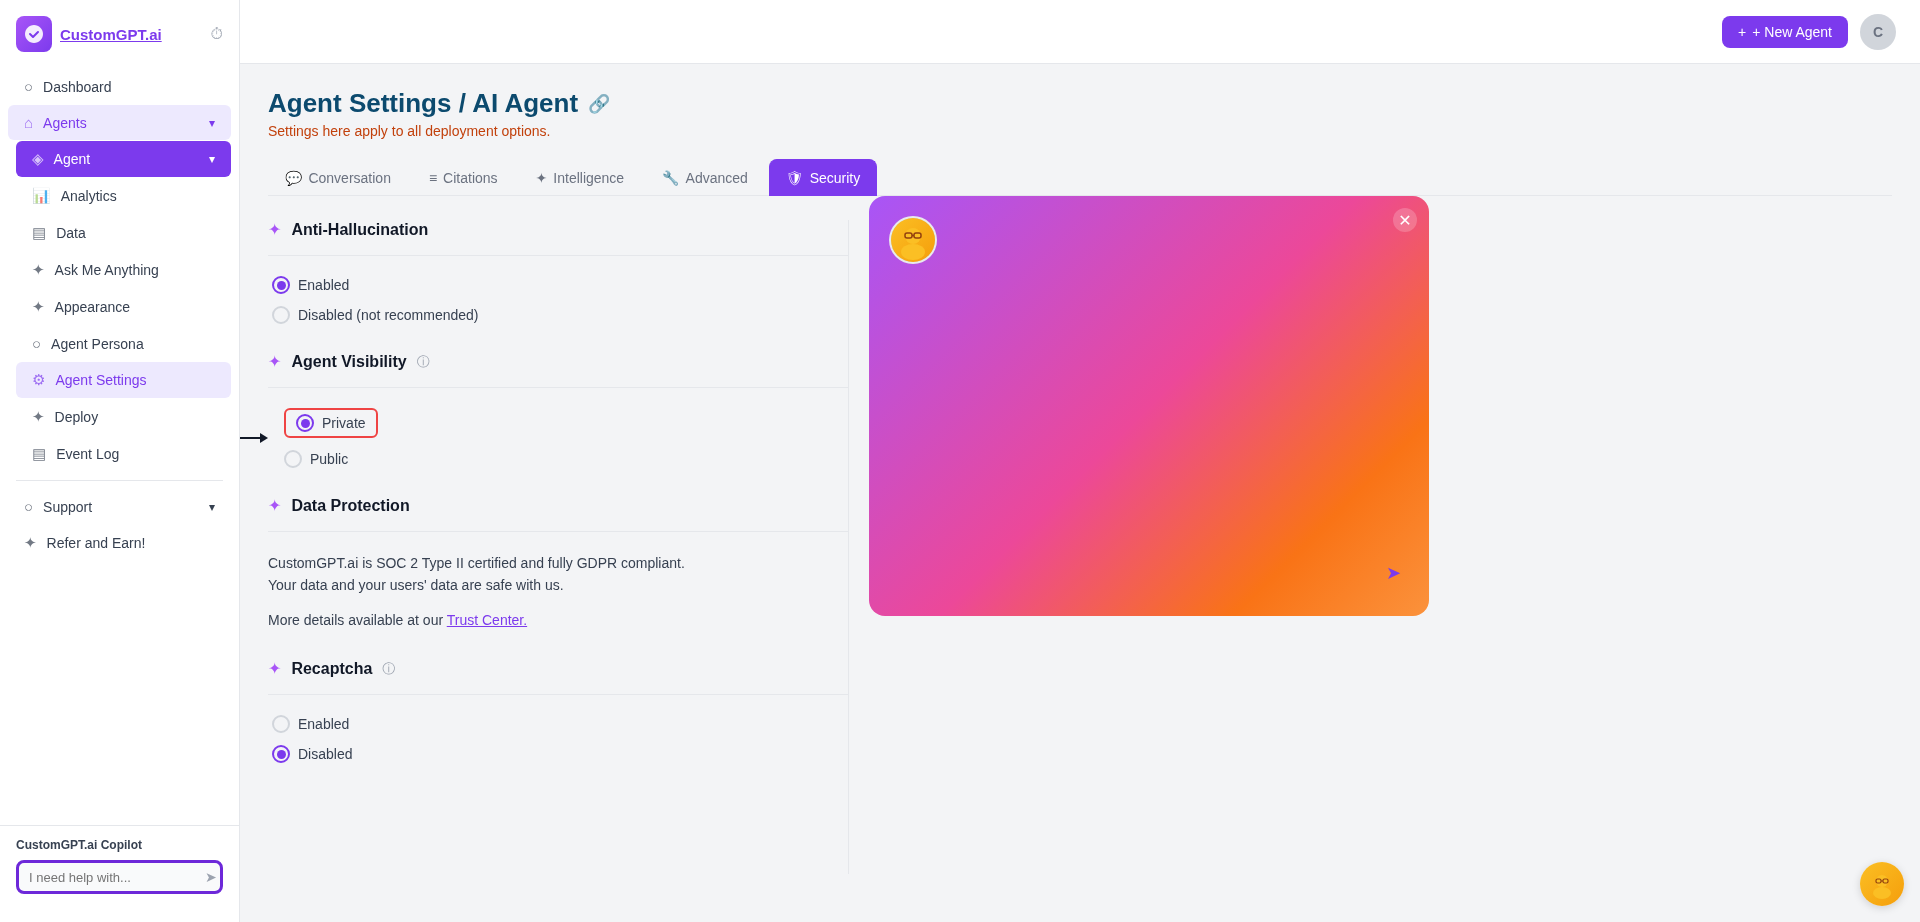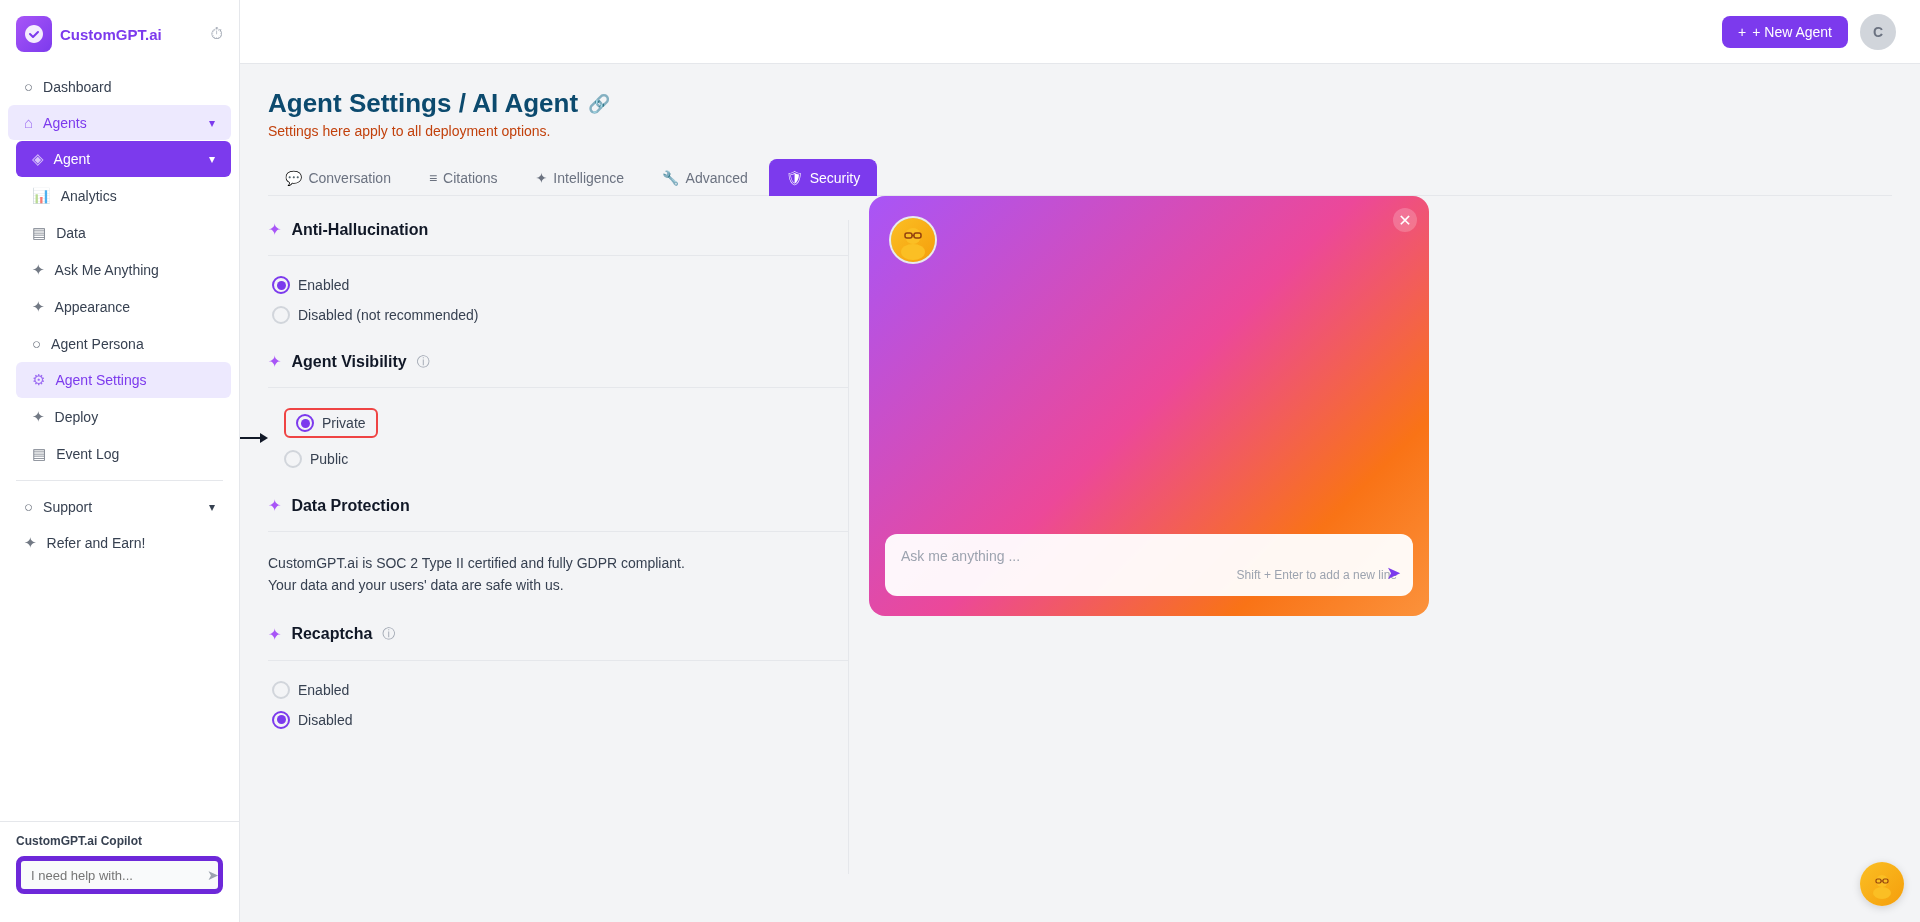--- a/index.html
+++ b/index.html
@@ -30,7 +30,7 @@
       display: flex; align-items: center; justify-content: center;
       color: #fff; font-weight: bold; font-size: 14px;
     }
-    .logo-text { font-weight: 700; font-size: 15px; color: #7c3aed; }
+    .logo-text { font-weight: 700; font-size: 15px; color: #7c3aed; text-decoration: underline; }
     .sidebar-clock {
       margin-left: auto;
       color: #9ca3af;

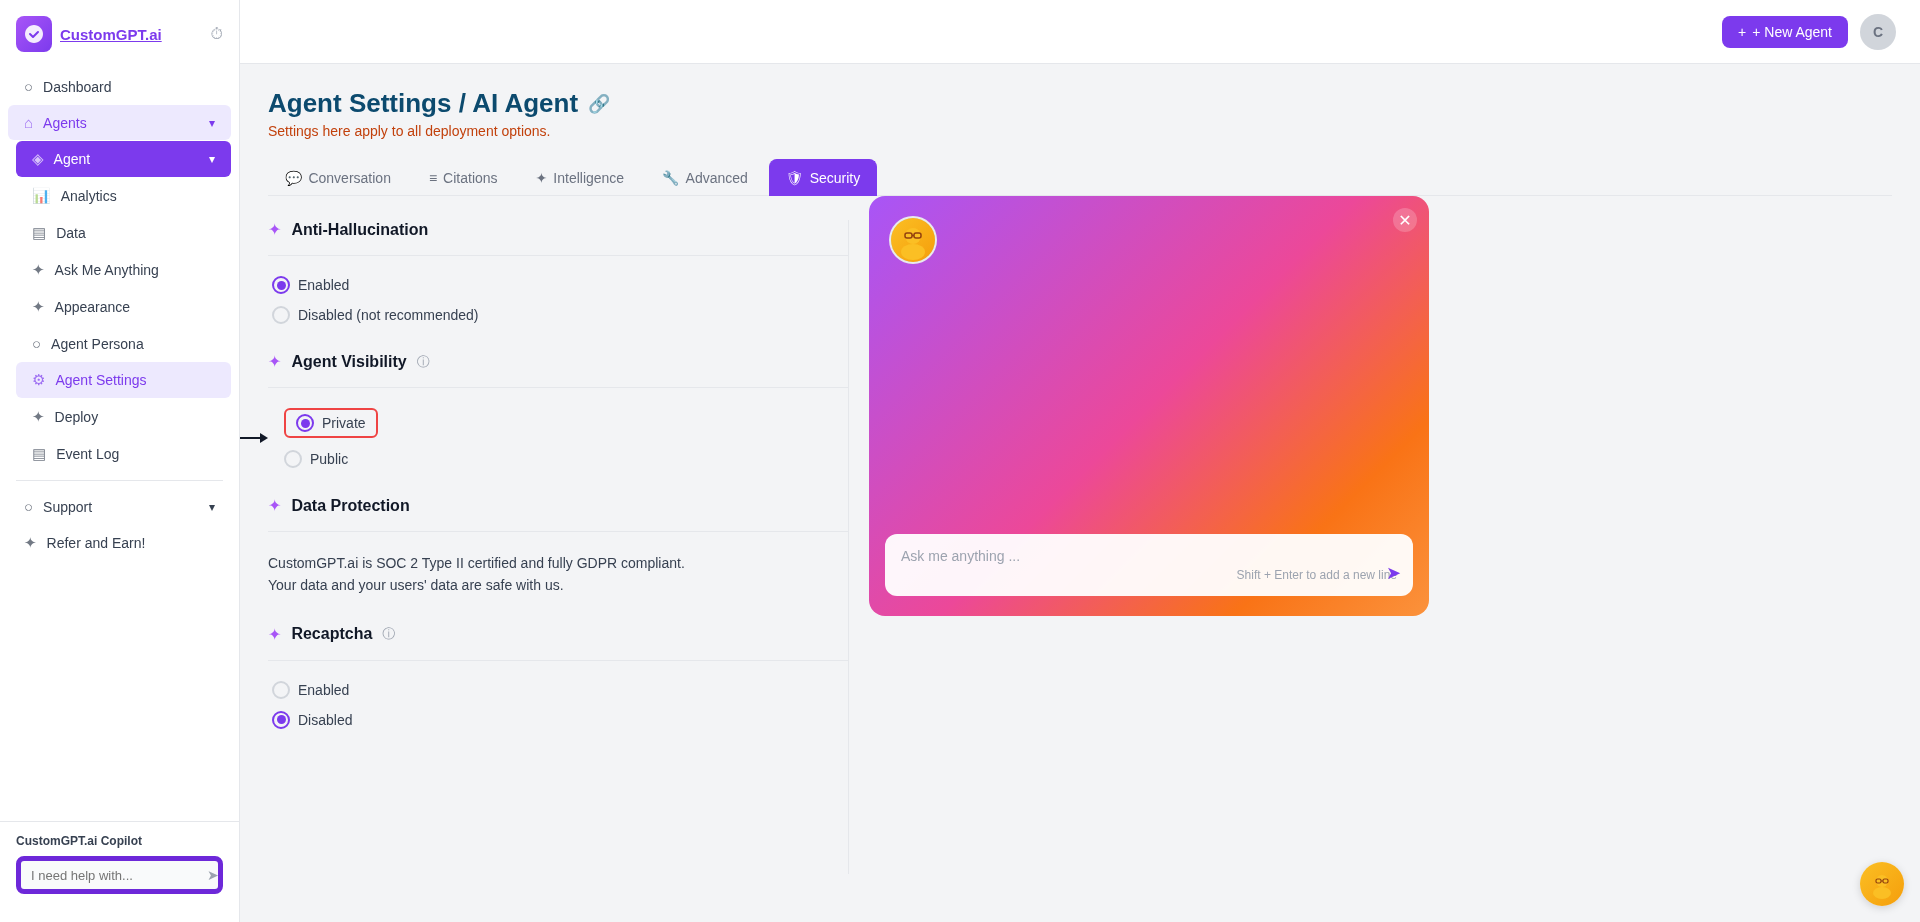--- a/index.html
+++ b/index.html
@@ -518,10 +518,6 @@
             </div>
           </div>
 
-          <div class="preview-chat-input">
-            <div class="chat-placeholder">Ask me anything ...</div>
-            <div class="chat-hint">Shift + Enter to add a new line</div>
-          </div>
           <div class="chat-send-btn">➤</div>
         </div>
       </div>

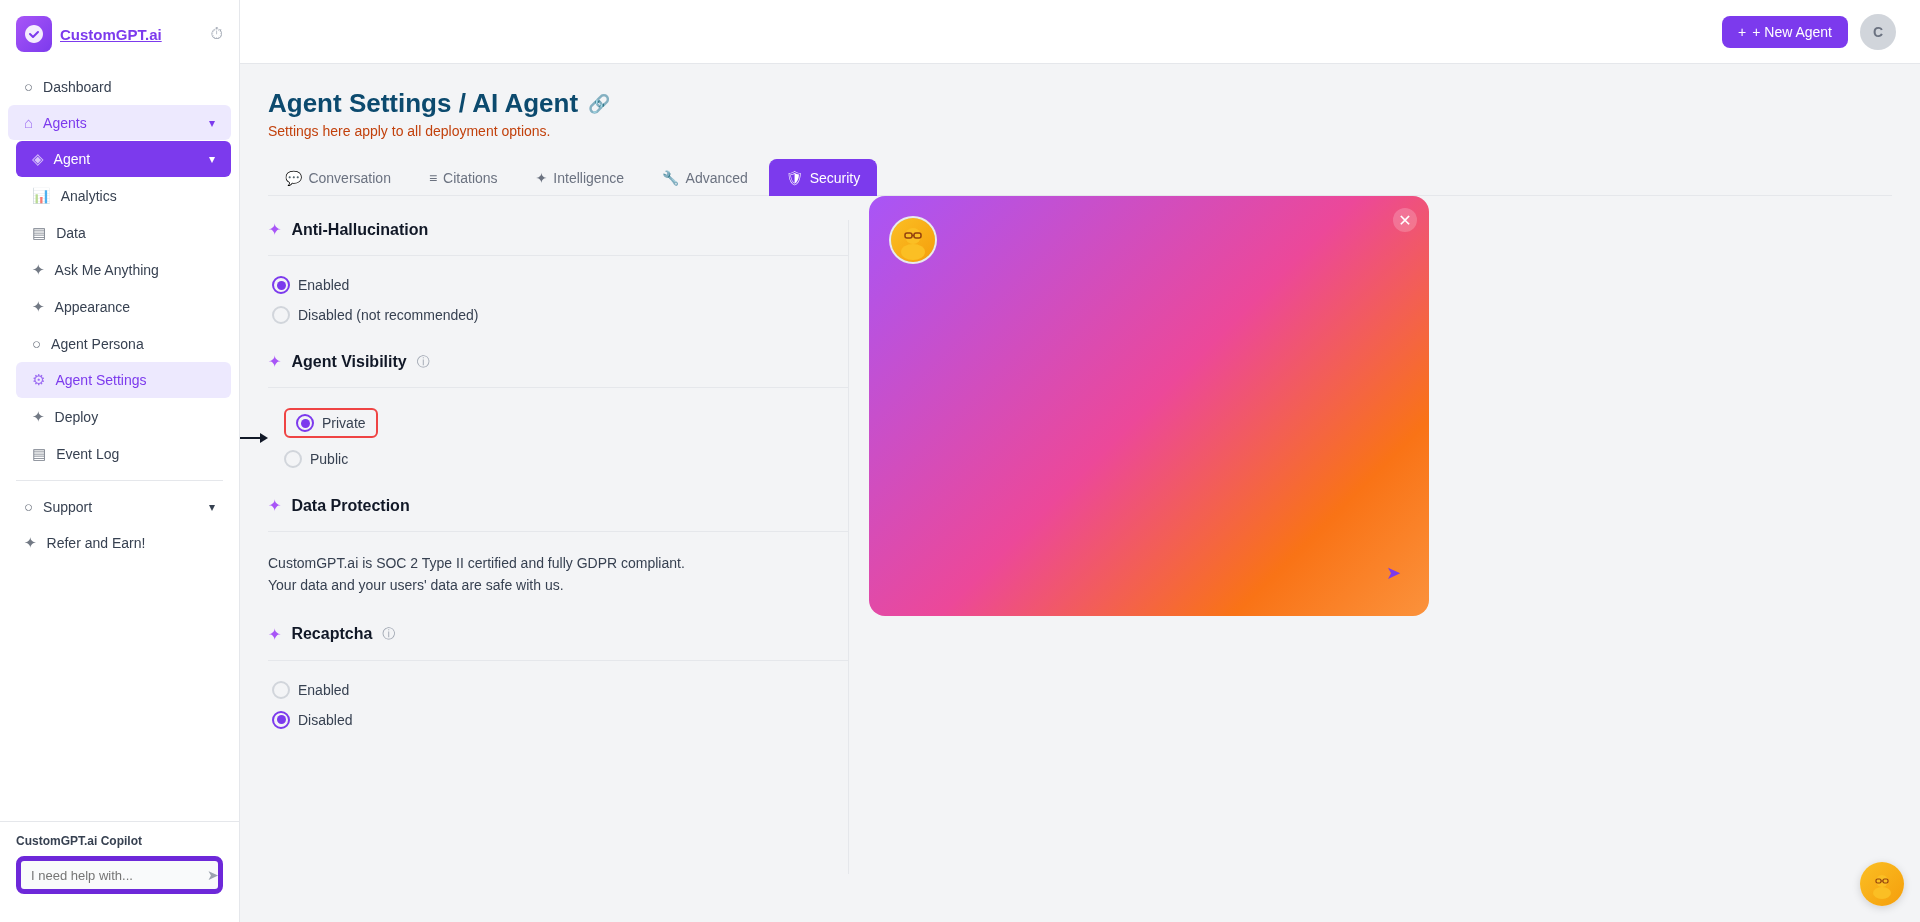--- a/index.html
+++ b/index.html
@@ -472,6 +472,10 @@
             CustomGPT.ai is SOC 2 Type II certified and fully GDPR compliant.<br>
             Your data and your users' data are safe with us.
           </p>
+          <p class="description-text" style="margin-top:12px;">
+            <span>More details available at our </span>
+            <a class="trust-link">Trust Center.</a>
+          </p>
         </div>
 
         <div class="section">

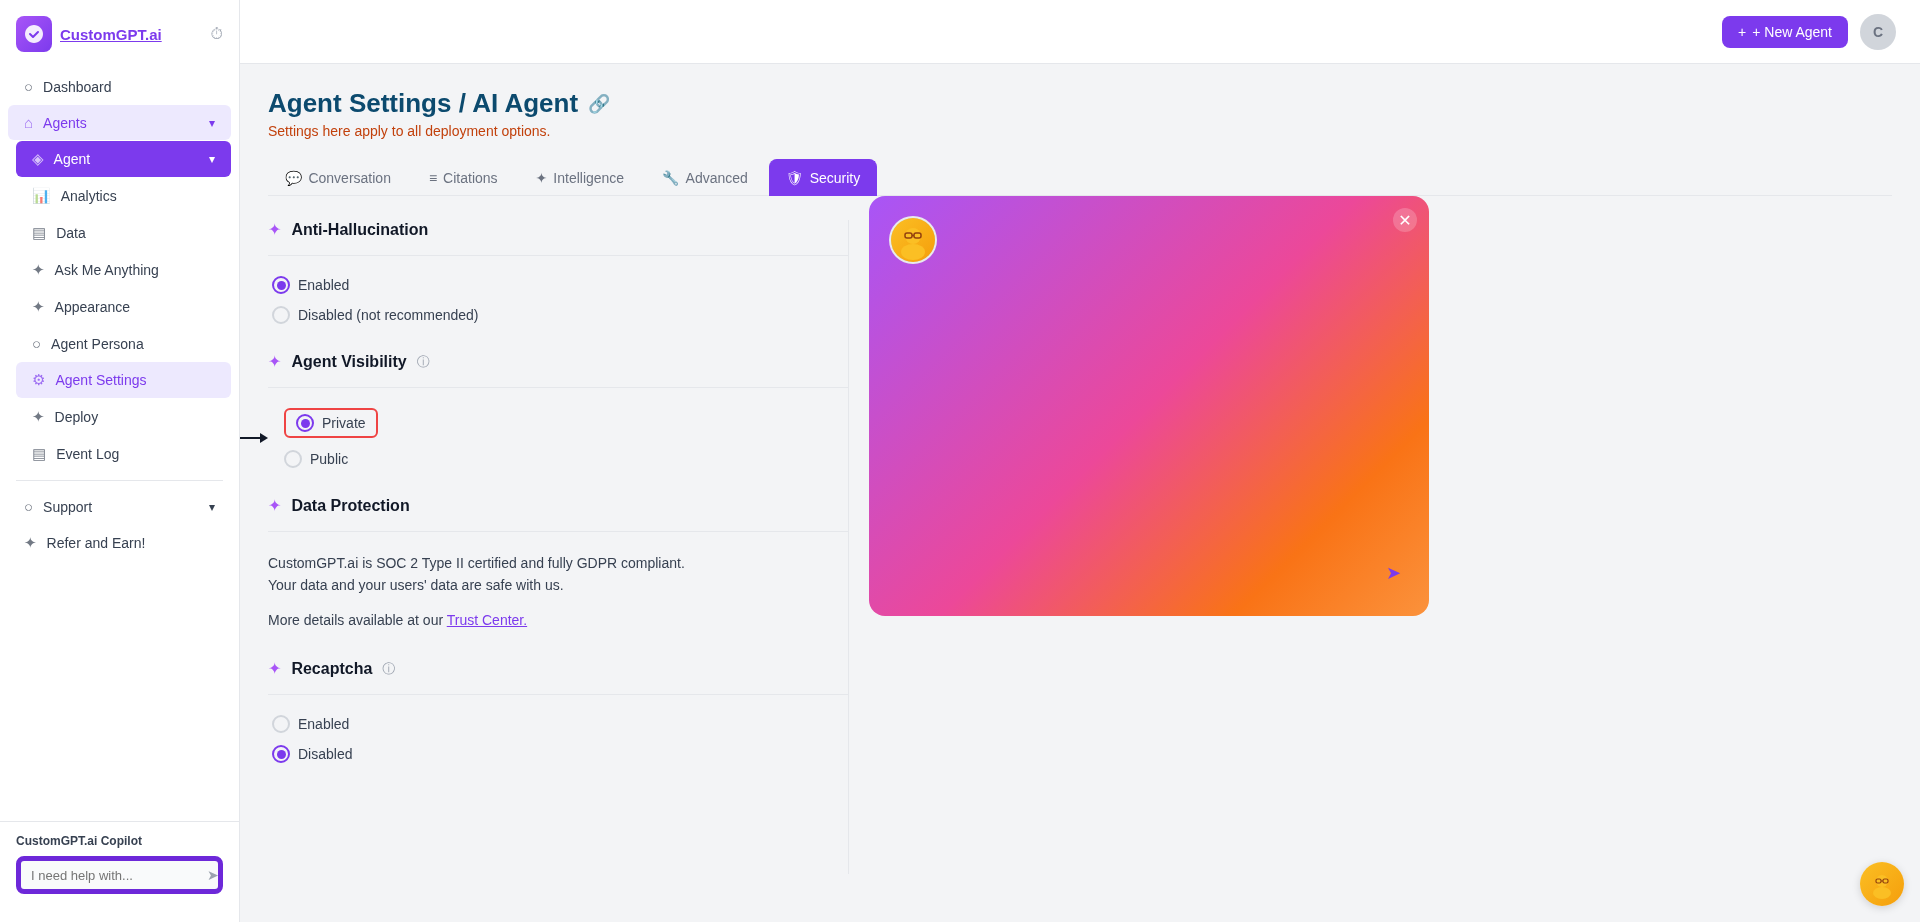--- a/index.html
+++ b/index.html
@@ -64,7 +64,7 @@
     .copilot-label { font-size: 12px; font-weight: 600; color: #374151; margin-bottom: 8px; }
     .copilot-input-wrap {
       display: flex; align-items: center;
-      border: 5px solid #6d28d9;
+      border: 3px solid #6d28d9;
       border-radius: 8px;
       padding: 6px 10px;
       background: #f9fafb;

